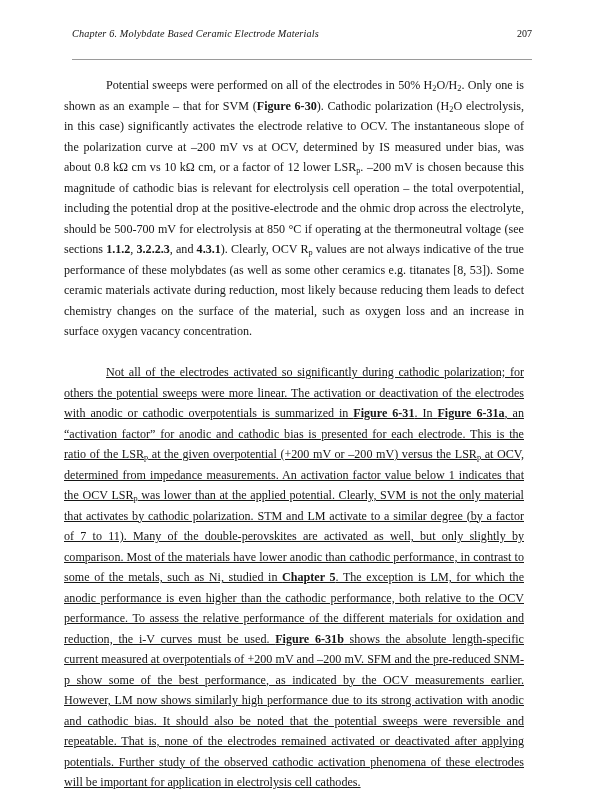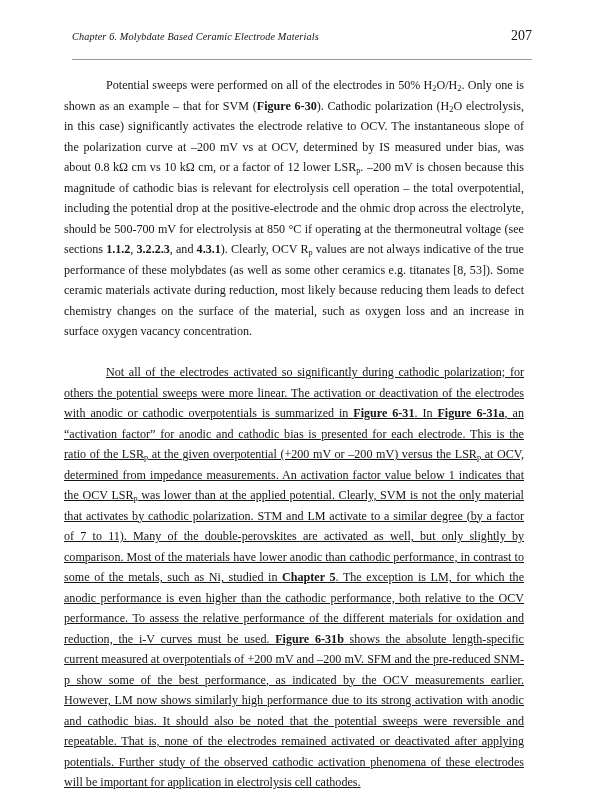--- a/index.html
+++ b/index.html
@@ -39,7 +39,7 @@
     white-space: nowrap;
   }
   .header-pageno {
-    font-size: 14px;
+    font-size: 10px;
     color: #121212;
   }
   .header-rule {

